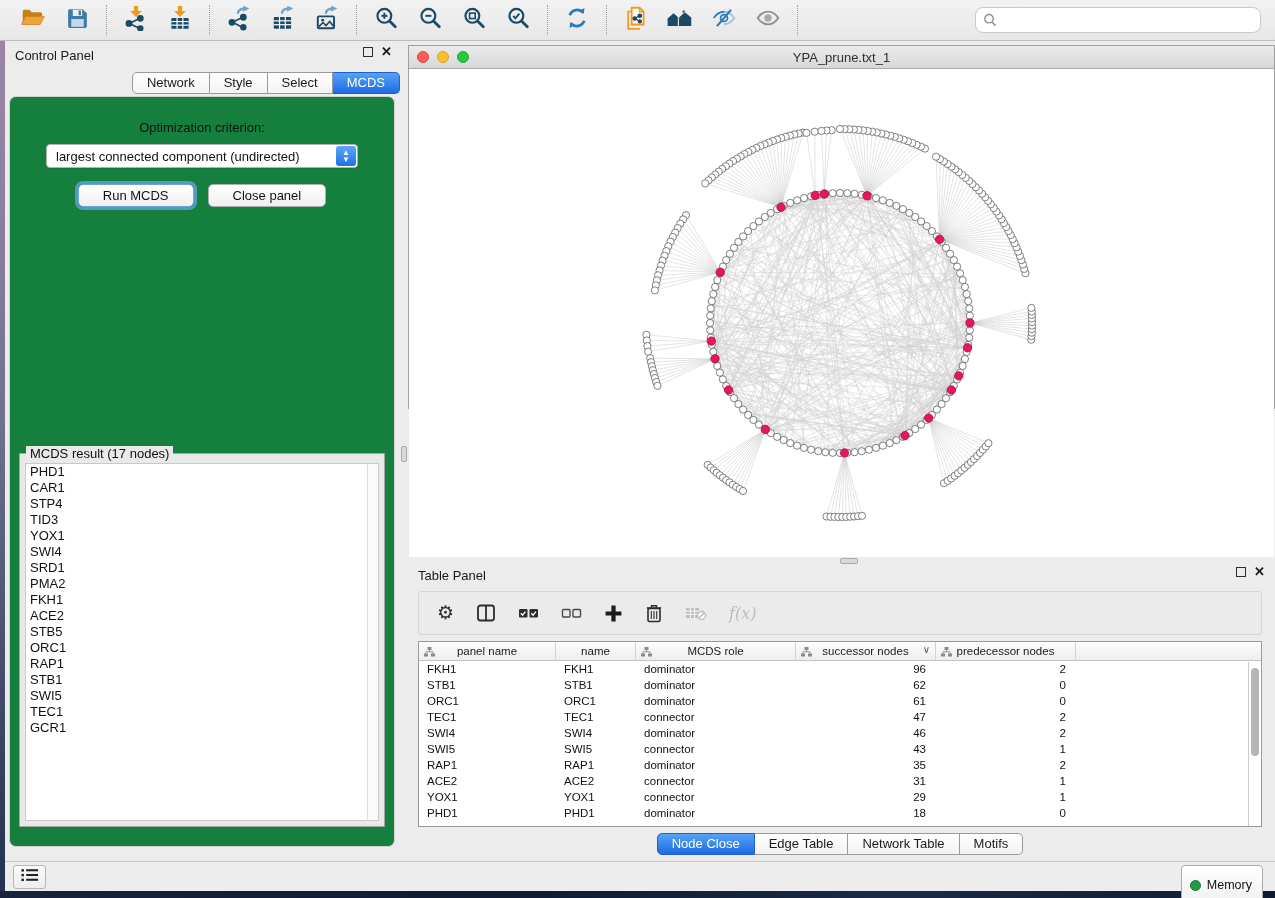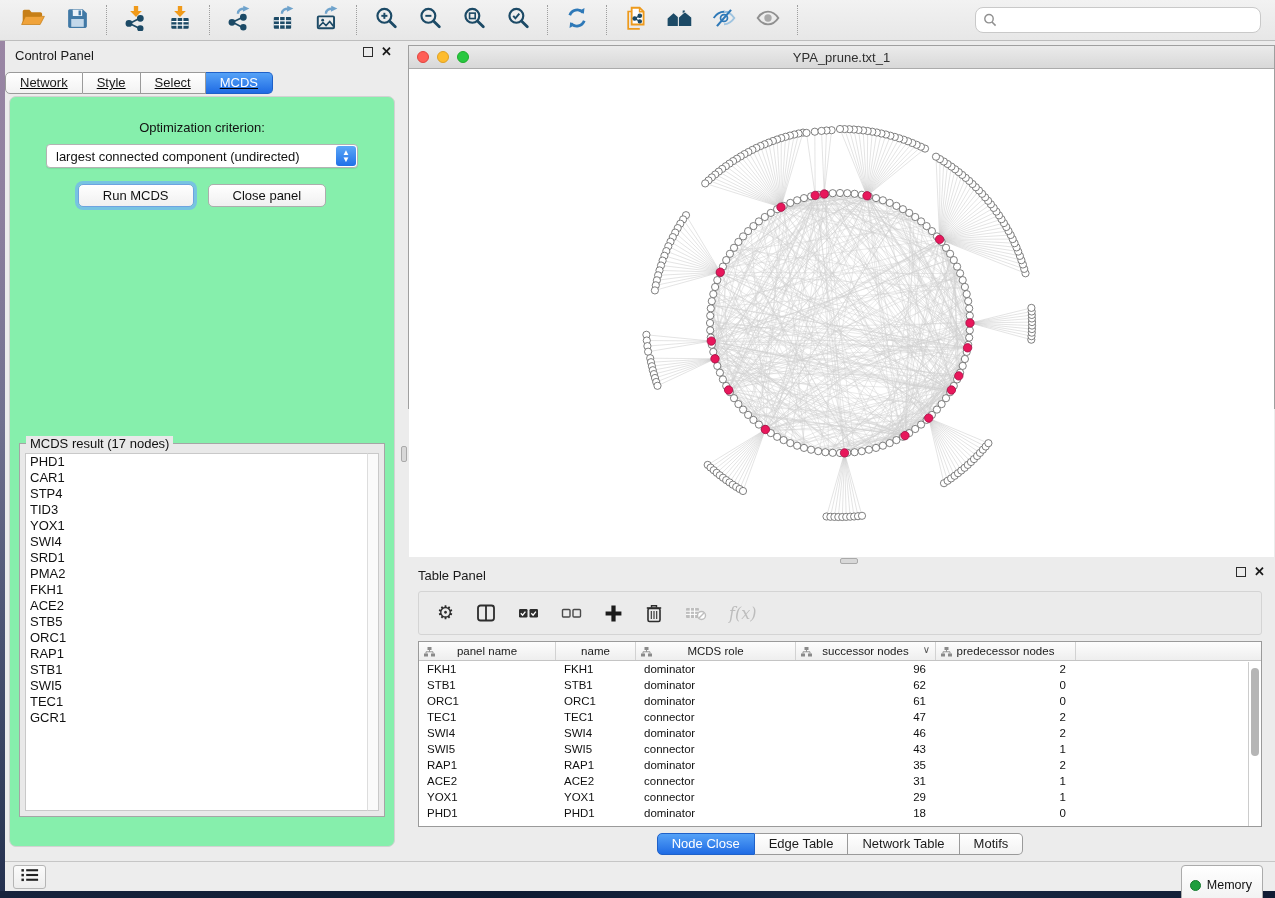--- a/index.html
+++ b/index.html
@@ -30,7 +30,7 @@
   .win-btns { position:absolute; right:8px; top:6px; display:flex; gap:8px; align-items:center; }
   .float-glyph { width:10px; height:10px; border:1.5px solid #2c2c2c; display:inline-block; }
   .close-glyph { font-size:13px; font-weight:bold; color:#1a1a1a; line-height:10px; }
-  .cp-tabs { position:absolute; left:0; top:31px; width:100%; display:flex; justify-content:flex-start; z-index:3;text-decoration:underline; }
+  .cp-tabs { position:absolute; left:0; top:31px; width:100%; display:flex; justify-content:flex-end; z-index:3; }
   .seg { display:flex; }
   .seg .tab { height:22px; line-height:20px; padding:0 14px; font-size:13px; background:linear-gradient(#ffffff,#f2f2f2);
     border:1px solid #9a9a9a; border-left:none; color:#1a1a1a; }

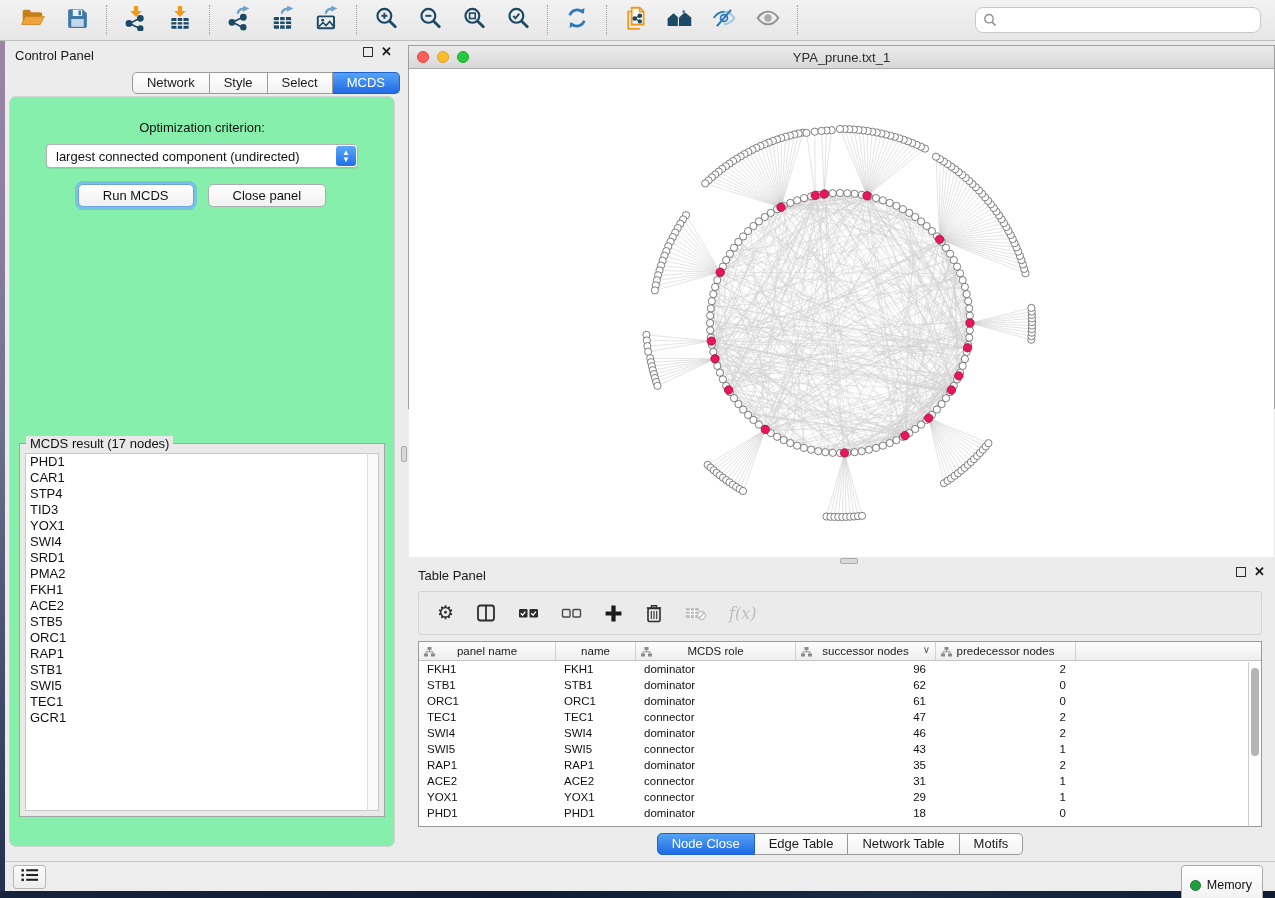--- a/index.html
+++ b/index.html
@@ -38,7 +38,7 @@
   .seg .tab:last-child { border-radius:0 5px 5px 0; }
   .seg .tab.active { background:linear-gradient(#55a2f7,#1f6be4); color:#fff; border-color:#1f61c8; }
   .cp-inner { position:absolute; left:4px; top:55px; width:386px; height:751px;
-    background:#86efac; border:1px solid #d2d2d2; border-radius:7px; }
+    background:#15803d; border:1px solid #d2d2d2; border-radius:7px; }
   .opt-label { text-align:center; margin-top:23px; font-size:13px; color:#111; }
   .combo { position:relative; margin:9px auto 16px; width:312px; height:24px; background:#fff;
     border:1px solid #b3b3b3; border-radius:4px; font-size:13px; color:#111;

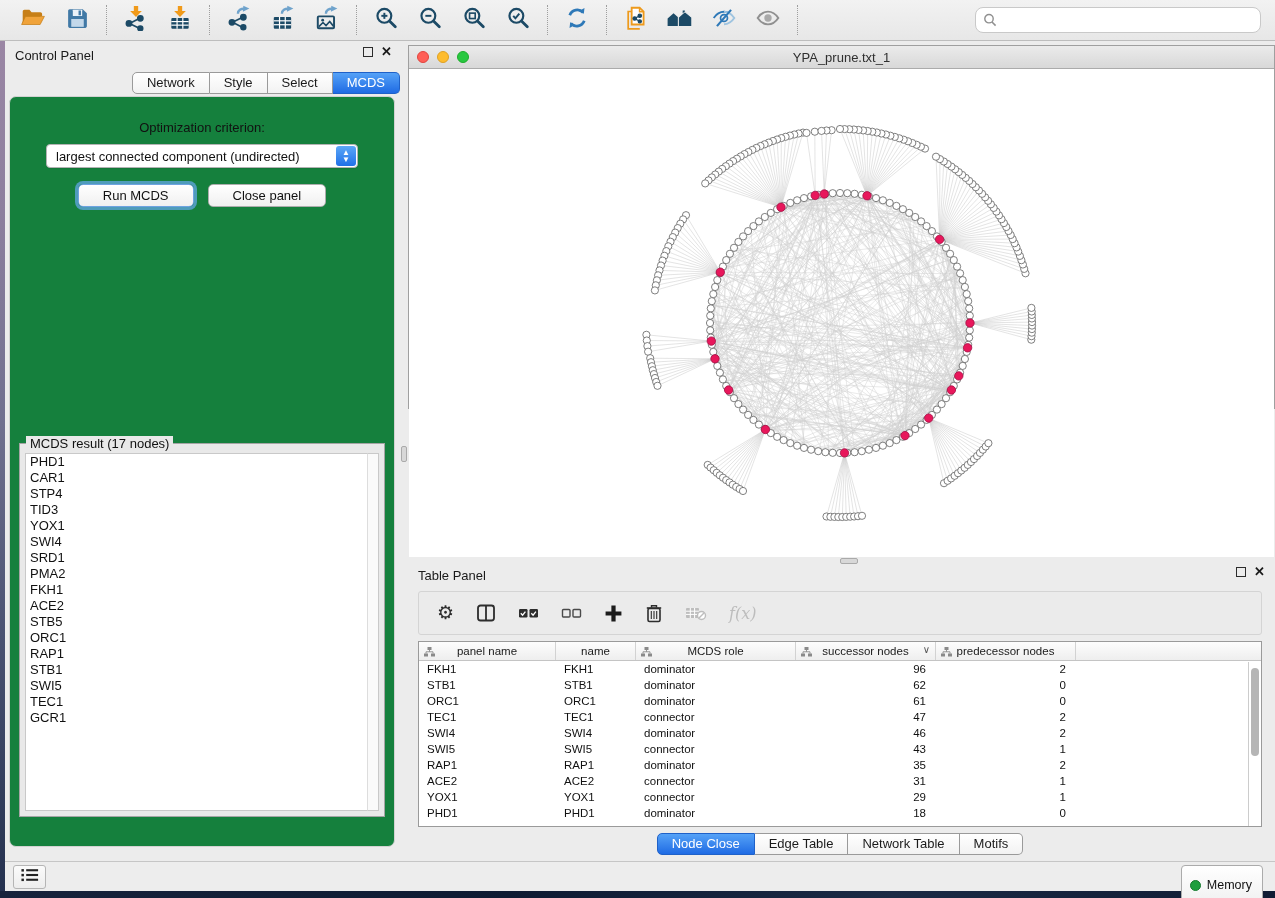--- a/index.html
+++ b/index.html
@@ -50,7 +50,7 @@
   .mac-btn { height:23px; padding:0 24px; font-size:13px; color:#111; background:linear-gradient(#ffffff,#f0f0f0);
     border:1px solid #adadad; border-radius:5px; }
   .mac-btn.focused { box-shadow:0 0 0 3px rgba(110,170,255,.65); border-color:#6ea3e0; }
-  .result-box { position:absolute; left:9px; top:346px; width:366px; height:374px;
+  .result-box { position:absolute; left:9px; top:356px; width:366px; height:374px;
     border:1px solid #a5a5a5; background:#e9e9e9; }
   .result-legend { position:absolute; left:6px; top:-8px; background:#e9e9e9; padding:0 4px; font-size:13px; color:#111; }
   .result-list { position:absolute; left:5px; top:9px; right:5px; bottom:5px; background:#fff;

